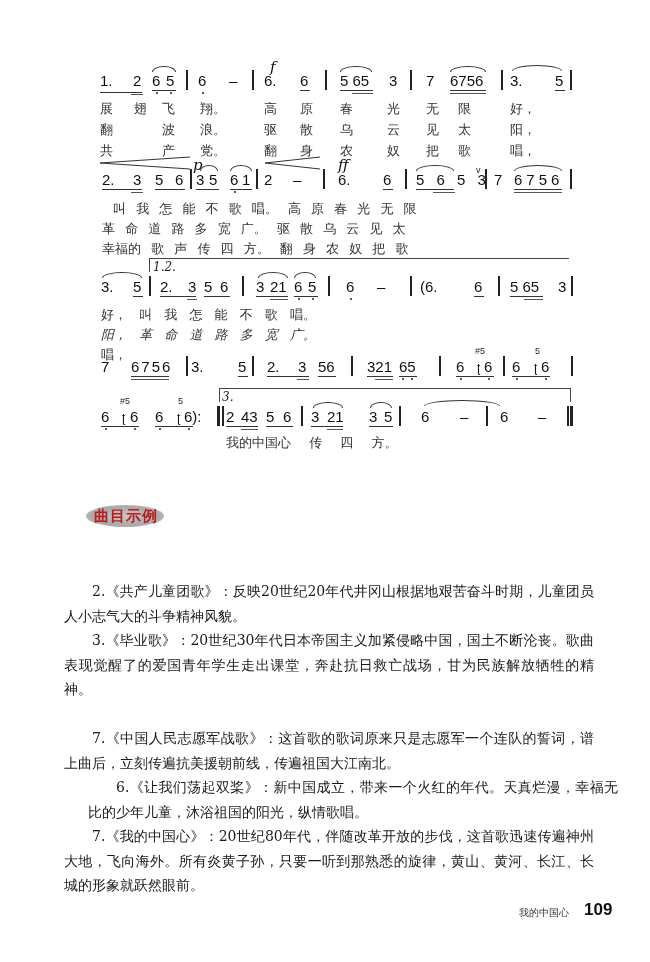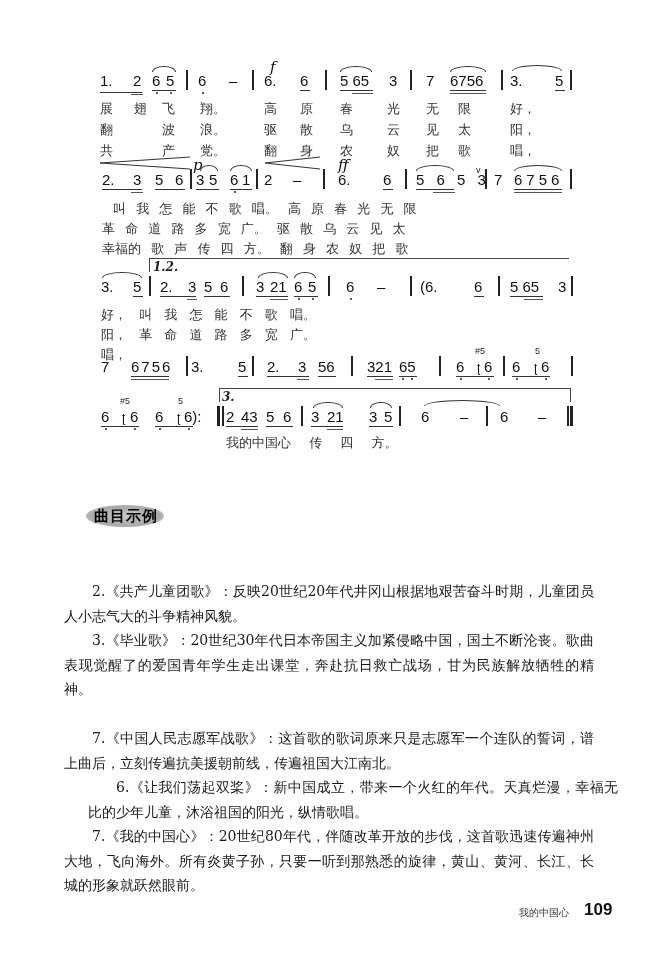--- a/index.html
+++ b/index.html
@@ -22,7 +22,7 @@
   .lyric { position: absolute; font-family: "DejaVu Serif", serif; font-size: 13px; color: #333; white-space: nowrap; letter-spacing: 0; }
   .volta { position: absolute; border-top: 1.2px solid #444; border-left: 1.2px solid #444; height: 14px; }
   .volta-r { border-right: 1.2px solid #444; }
-  .volta-label { position: absolute; font-family: "DejaVu Serif", serif; font-style: italic; font-size: 12px; color: #222; font-weight: bold; }
+  .volta-label { position: absolute; font-family: "DejaVu Serif", serif; font-style: italic; font-size: 12px; color: #222; }
   .grace { position: absolute; font-family: "Liberation Sans", sans-serif; font-size: 9px; color: #222; }
   .breath { position: absolute; font-family: "Liberation Sans", sans-serif; font-size: 9px; color: #222; }
 

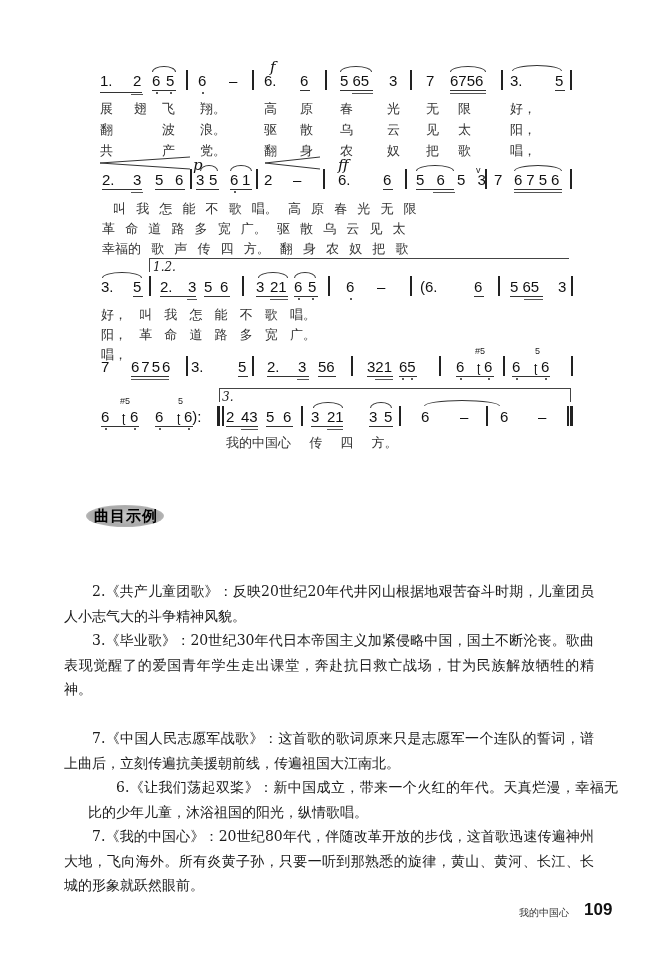--- a/index.html
+++ b/index.html
@@ -220,7 +220,7 @@
       <div class="bar" style="left:571px; top:-2px;"></div>
     </div>
     <div class="lyric" style="left:101px; top:48px; word-spacing:8px;">好， 叫 我 怎 能 不 歌 唱。</div>
-    <div class="lyric" style="left:101px; top:68px; word-spacing:8px;">阳， 革 命 道 路 多 宽 广。</div>
+    <div class="lyric" style="left:101px; top:68px; word-spacing:8px;font-style:italic;">阳， 革 命 道 路 多 宽 广。</div>
     <div class="lyric" style="left:101px; top:88px;">唱，</div>
   </div>
 

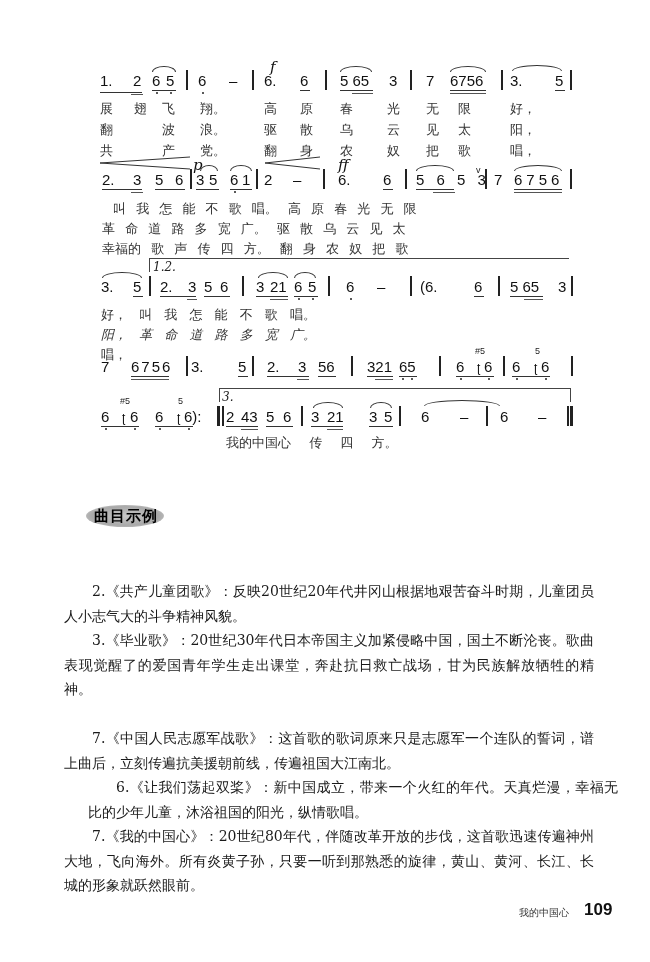--- a/index.html
+++ b/index.html
@@ -30,7 +30,7 @@
   .section-badge { position: absolute; left: 86px; top: 505px; width: 78px; height: 22px;
     background: radial-gradient(ellipse at 50% 50%, #c8c8c8 0%, #a9a9a9 60%, #d8d8d8 100%);
     border-radius: 50%; }
-  .section-title { position: absolute; left: 94px; top: 507px; font-family: "DejaVu Sans", sans-serif; font-weight: bold; font-size: 15px; color: #000000; letter-spacing: 1px; }
+  .section-title { position: absolute; left: 94px; top: 507px; font-family: "DejaVu Sans", sans-serif; font-weight: bold; font-size: 15px; color: #b91c1c; letter-spacing: 1px; }
   .para { position: absolute; left: 64px; width: 530px; font-family: "DejaVu Serif", serif; font-size: 14px; line-height: 24.5px; color: #1a1a1a; text-align: justify; }
   .para .first { text-indent: 28px; display: block; }
 

